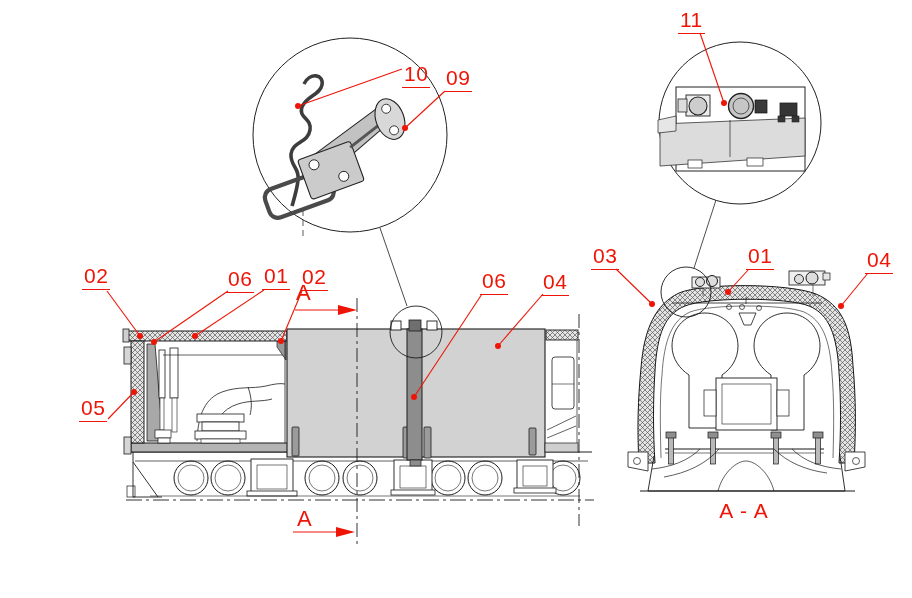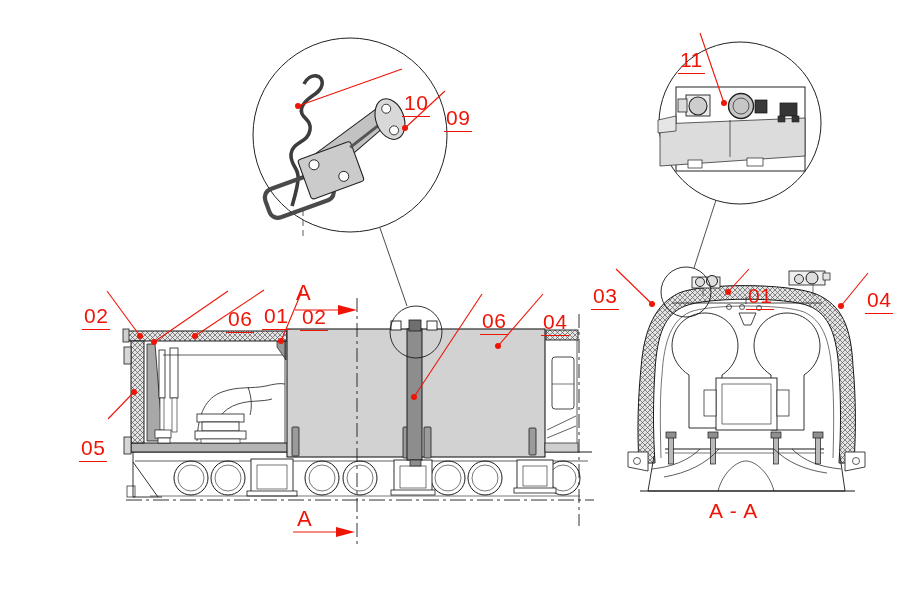--- a/index.html
+++ b/index.html
@@ -16,7 +16,7 @@
     position:absolute;color:var(--callout-red);
     font:400 21px/1.05 "Liberation Sans",sans-serif;
     border-bottom:1.5px solid var(--callout-red);
-    padding:0 2px 2px 2px;letter-spacing:0.5px;margin-top:40px;
+    padding:0 2px 2px 2px;letter-spacing:0.5px;
   }
   .sec-letter{
     position:absolute;color:var(--callout-red);

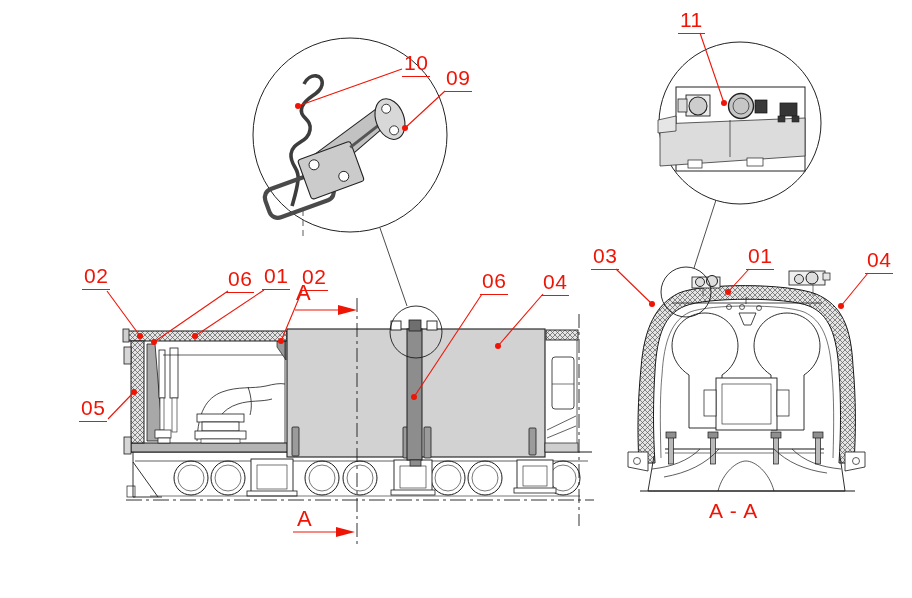--- a/index.html
+++ b/index.html
@@ -294,7 +294,7 @@
   </g>
 </svg>
 
-  <div class="callout" style="left:402px;top:52px">10</div>
+  <div class="callout" style="left:402px;top:63px">10</div>
   <div class="callout" style="left:444px;top:67px">09</div>
   <div class="callout" style="left:678px;top:9px">11</div>
   <div class="callout" style="left:82px;top:265px">02</div>

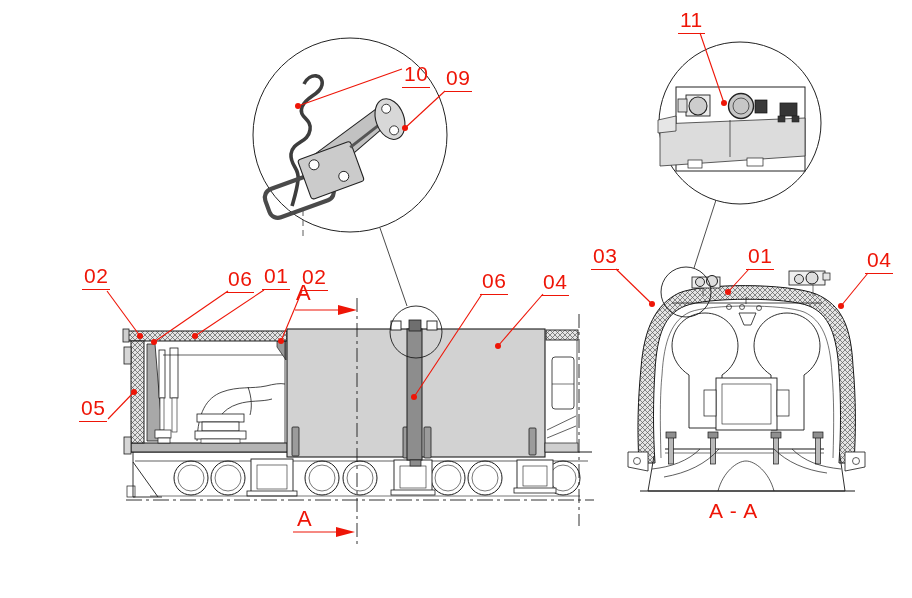--- a/index.html
+++ b/index.html
@@ -25,7 +25,7 @@
   .view-title{
     position:absolute;color:var(--callout-red);
     font:400 21px/1 "Liberation Sans",sans-serif;
-    width:70px;text-align:left;letter-spacing:1px;
+    width:70px;text-align:center;letter-spacing:1px;
   }
   .caption{
     position:absolute;color:#111;

